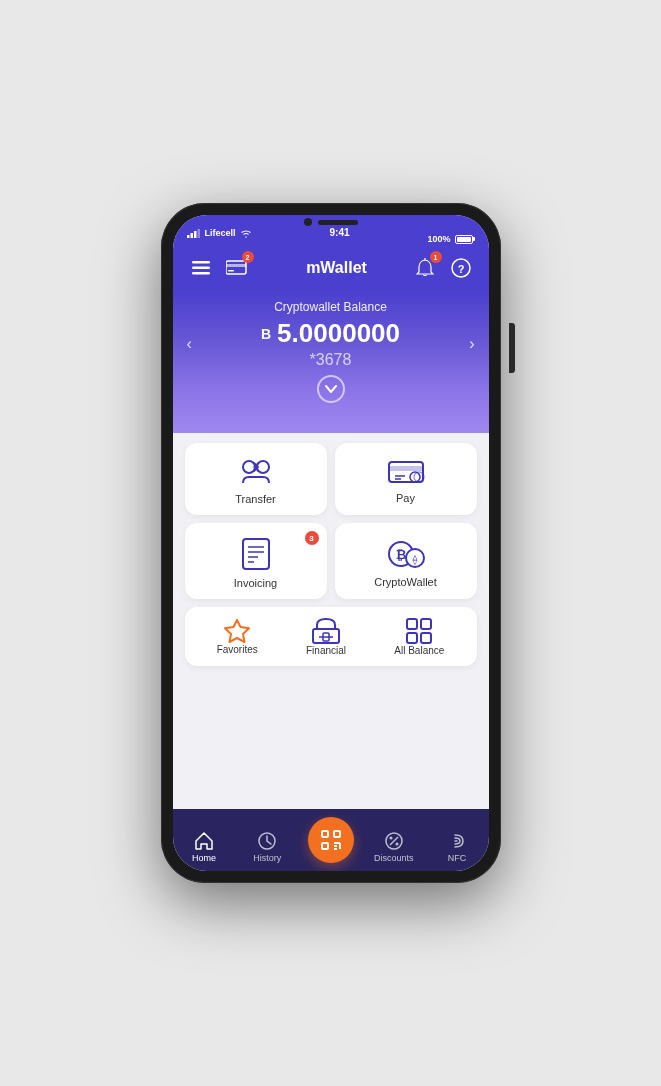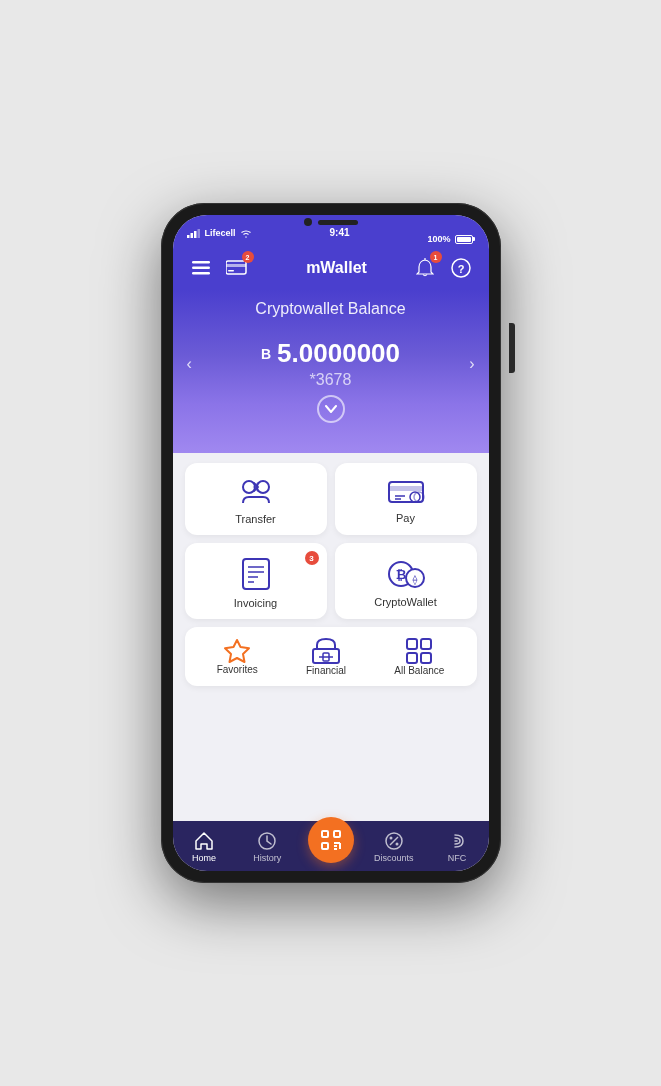--- a/index.html
+++ b/index.html
@@ -139,7 +139,7 @@
       text-align: center;
       position: relative;
     }
-    .balance-label { color: rgba(255,255,255,0.9); font-size: 16px; margin-bottom: 20px; }
+    .balance-label { color: rgba(255,255,255,0.9); font-size: 12px; margin-bottom: 4px; }
     .balance-amount {
       color: white;
       font-size: 26px;

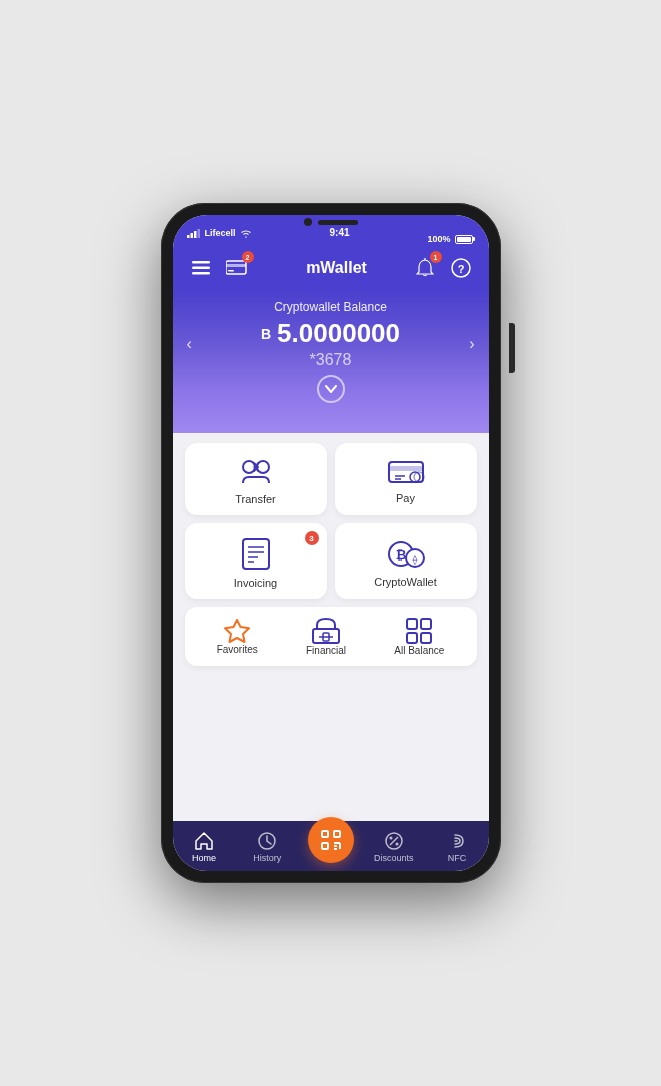--- a/index.html
+++ b/index.html
@@ -246,7 +246,7 @@
     
     .bottom-nav {
       background: #2a2560;
-      padding: 10px 0 8px;
+      padding: 22px 0 8px;
       display: flex;
       justify-content: space-around;
       align-items: center;

